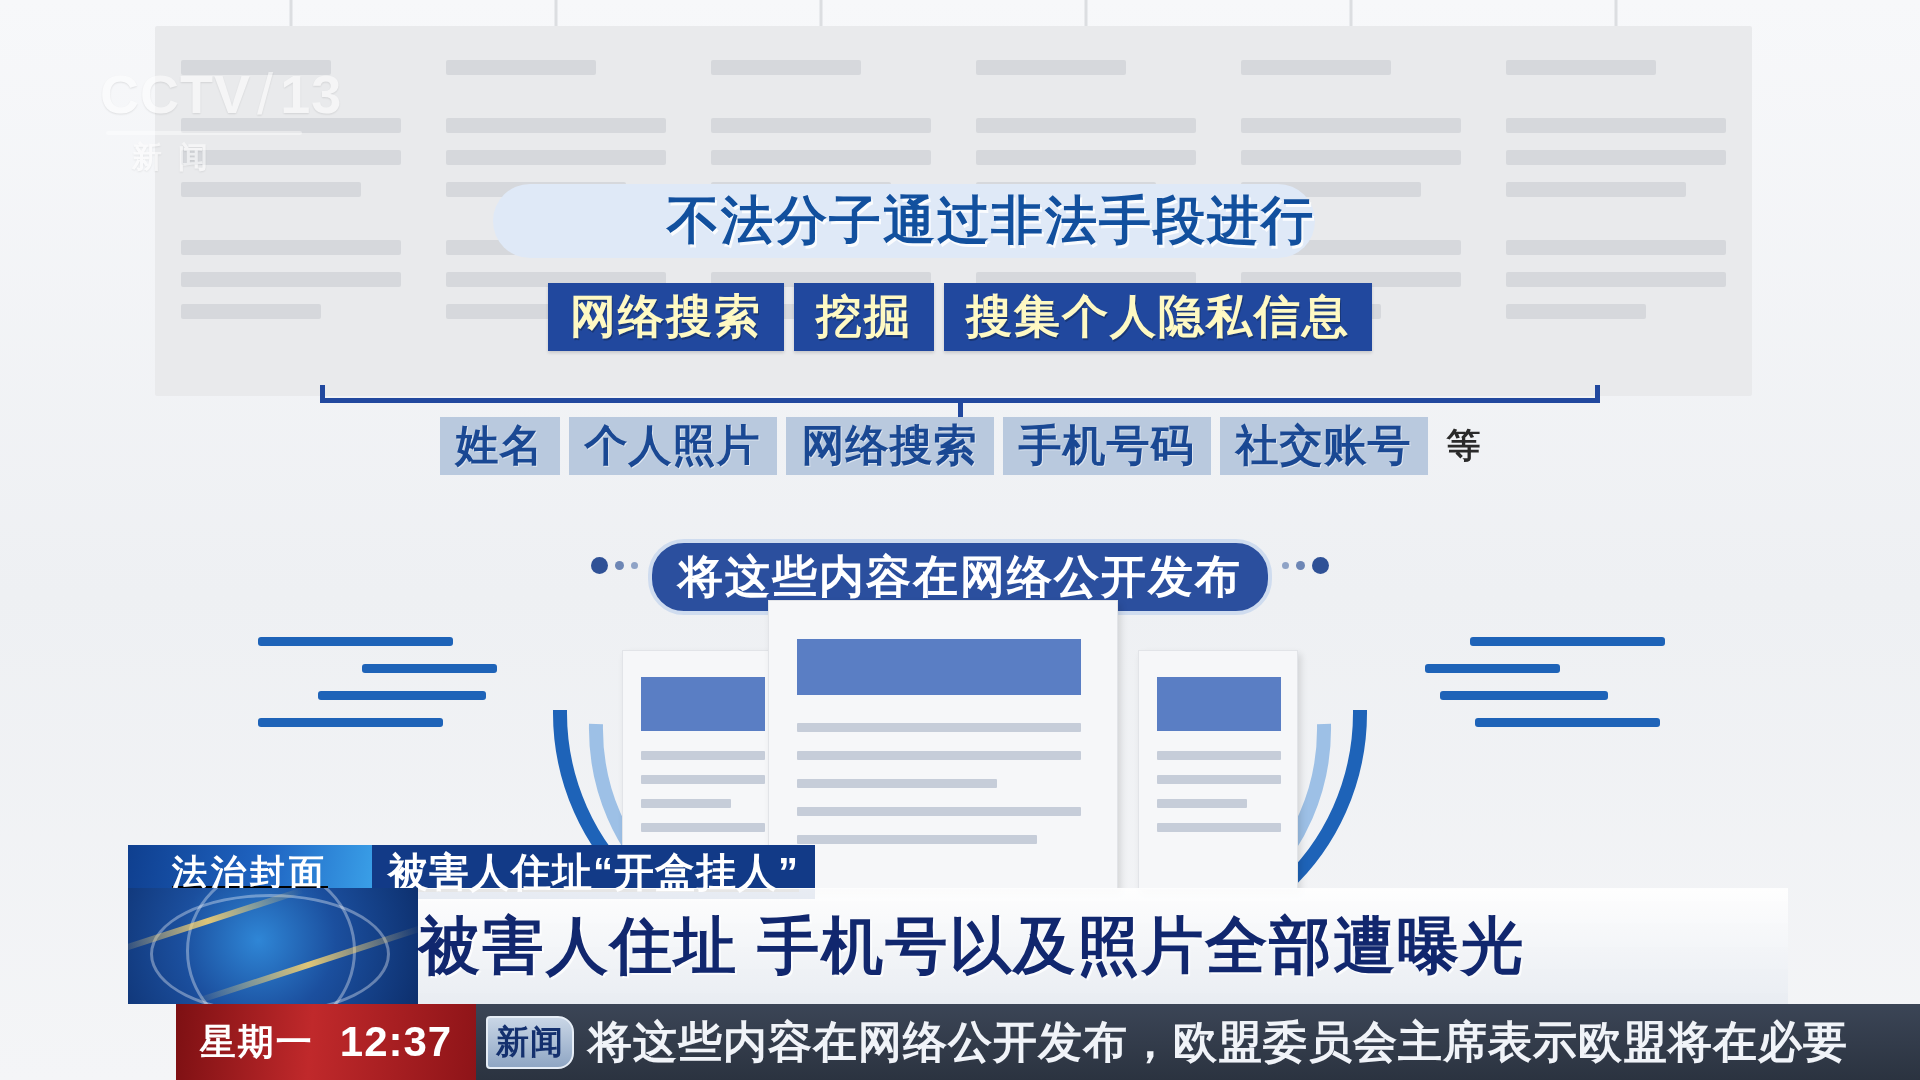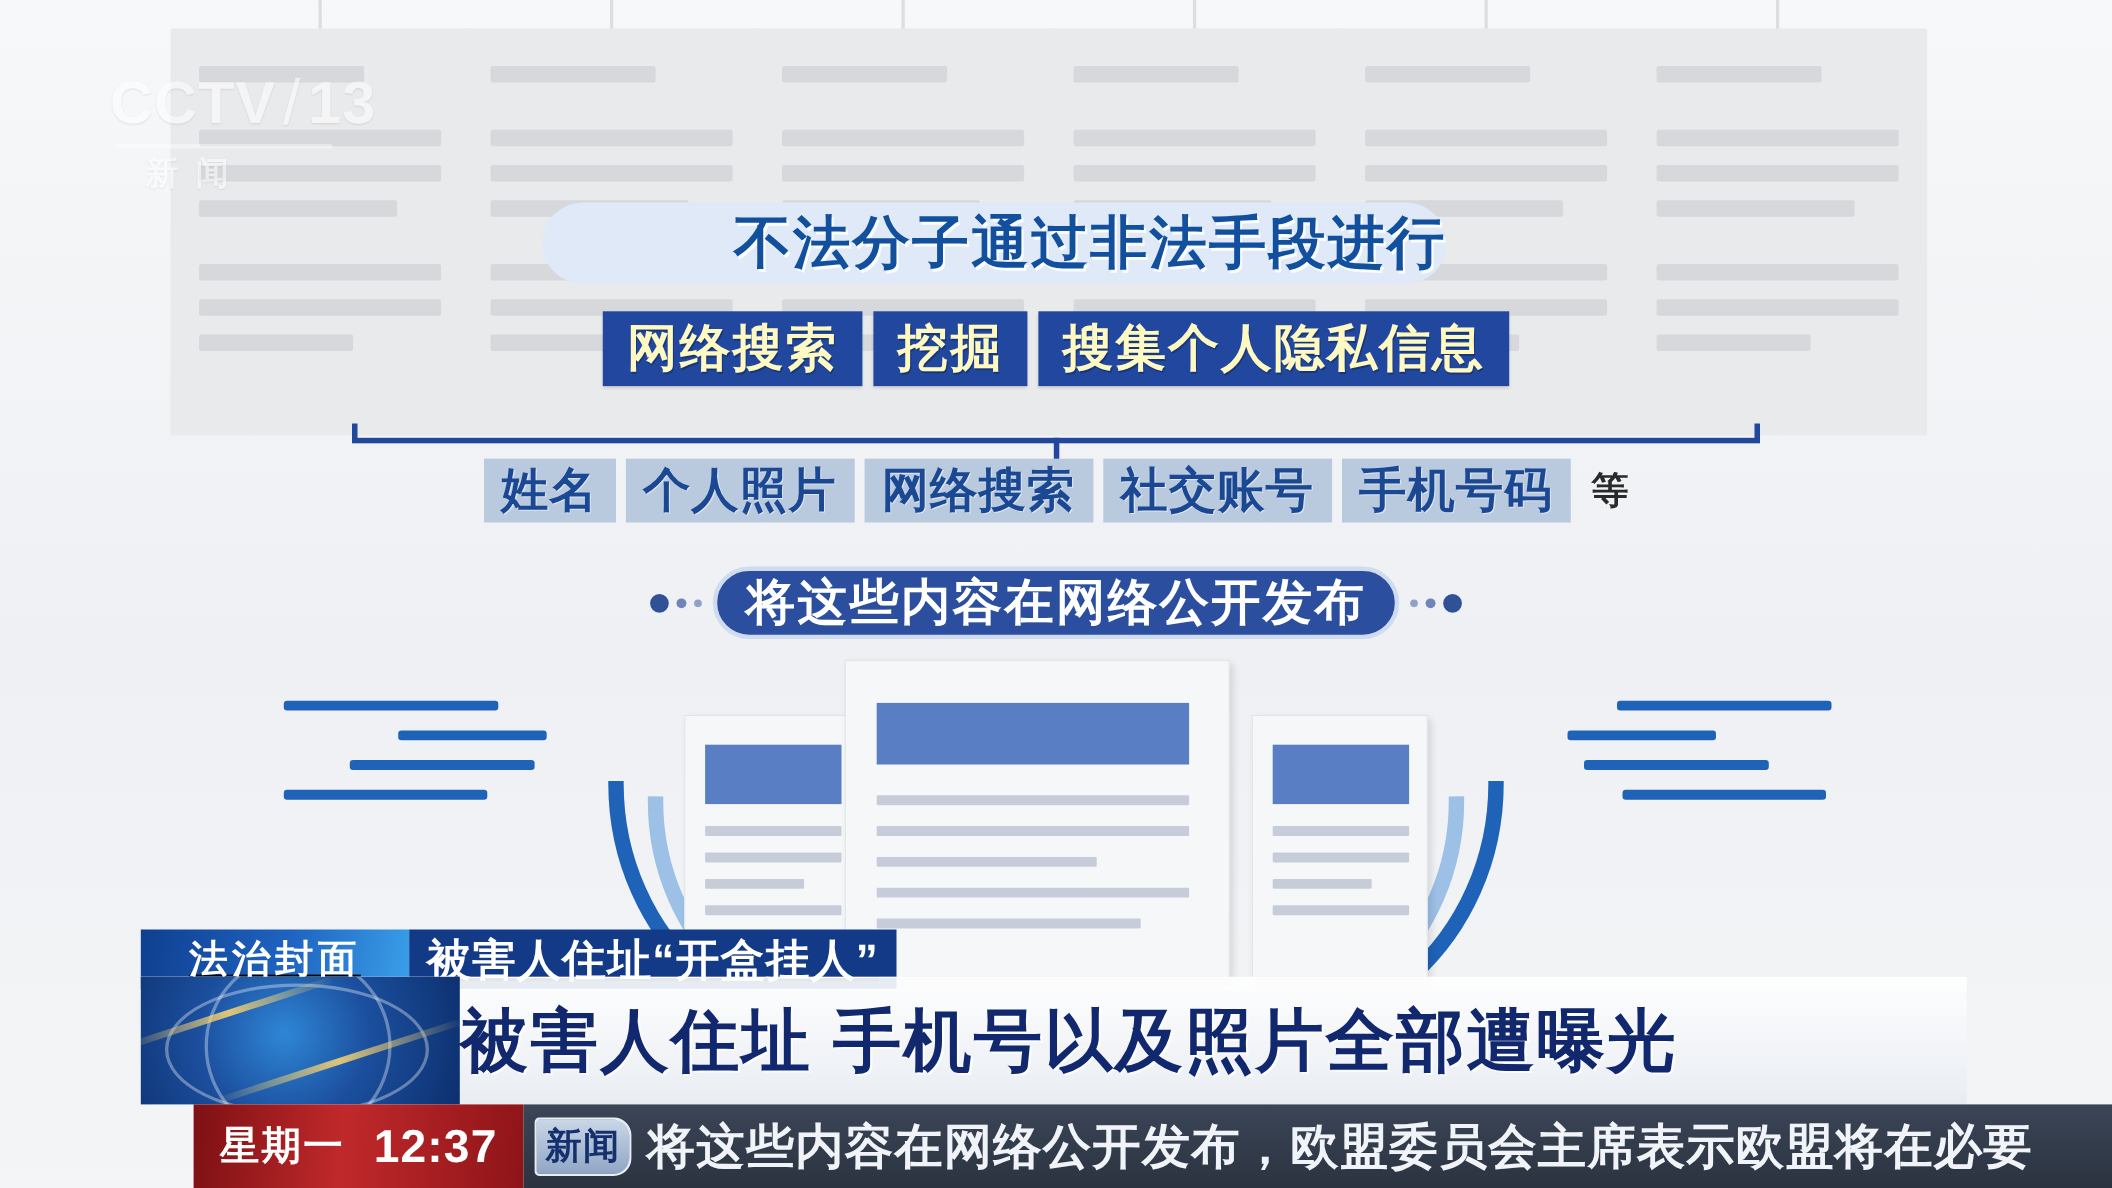--- a/index.html
+++ b/index.html
@@ -324,10 +324,10 @@
       <span>网络搜索</span>
     </div>
     <div class="tag-box">
+      <span>手机号码</span>
+    </div>
+    <div class="tag-box">
       <span>社交账号</span>
-    </div>
-    <div class="tag-box">
-      <span>手机号码</span>
     </div>
     <span class="tag-suffix">等</span>
   </div>

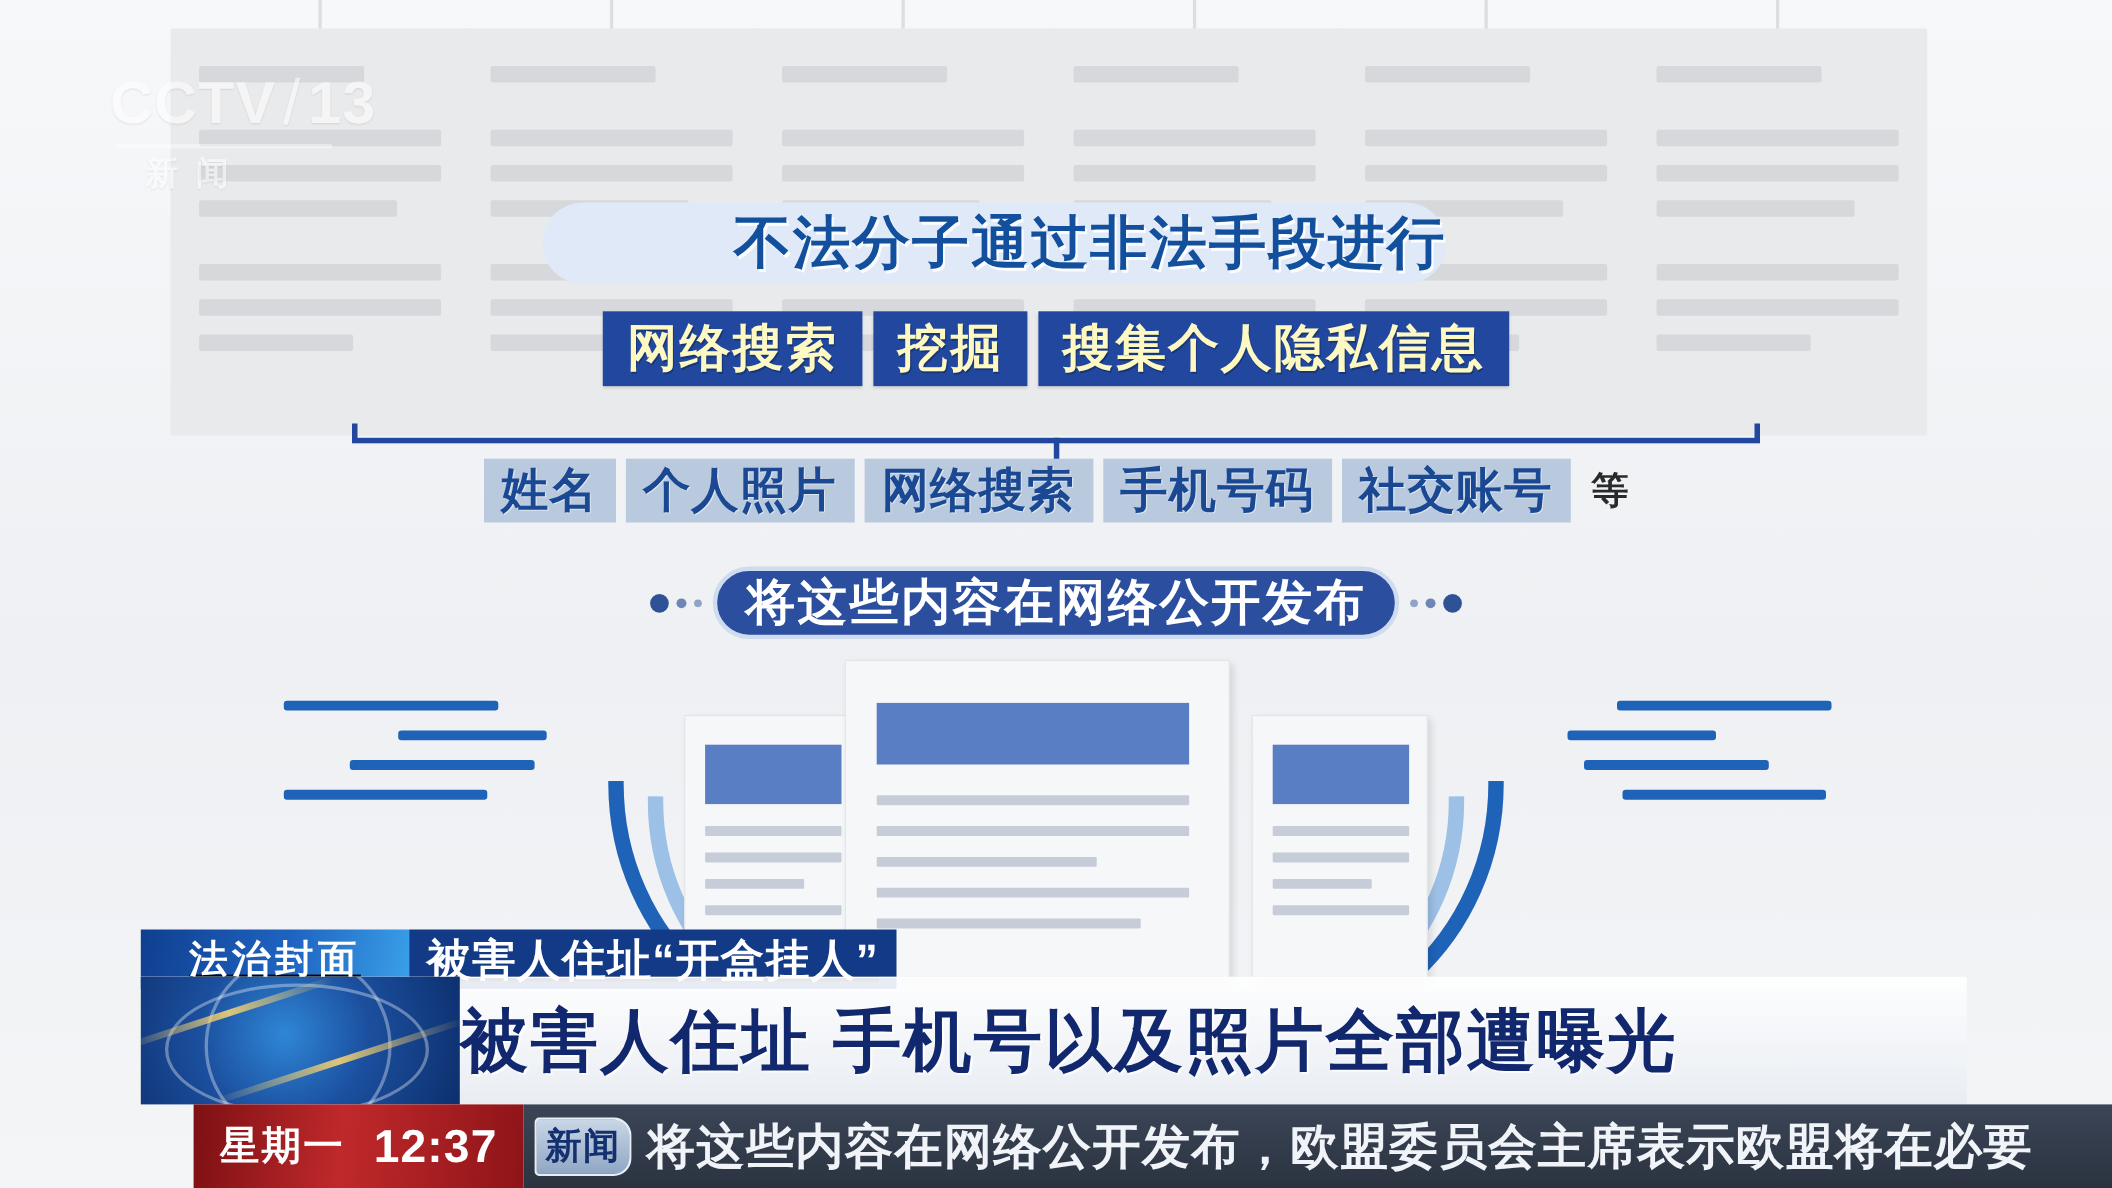--- a/index.html
+++ b/index.html
@@ -111,8 +111,8 @@
     background: #2b4f9e;
     border: 4px solid #cfdcef;
     border-radius: 36px;
-    height: 66px; padding: 0 26px;
-    display: flex; align-items: center;
+    height: 76px; padding: 0 26px;
+    display: flex; align-items: center; margin-top: 24px;
   }
   .publish-pill span {
     font-size: 45px; font-weight: 700; color: #ffffff; letter-spacing: 2px;

